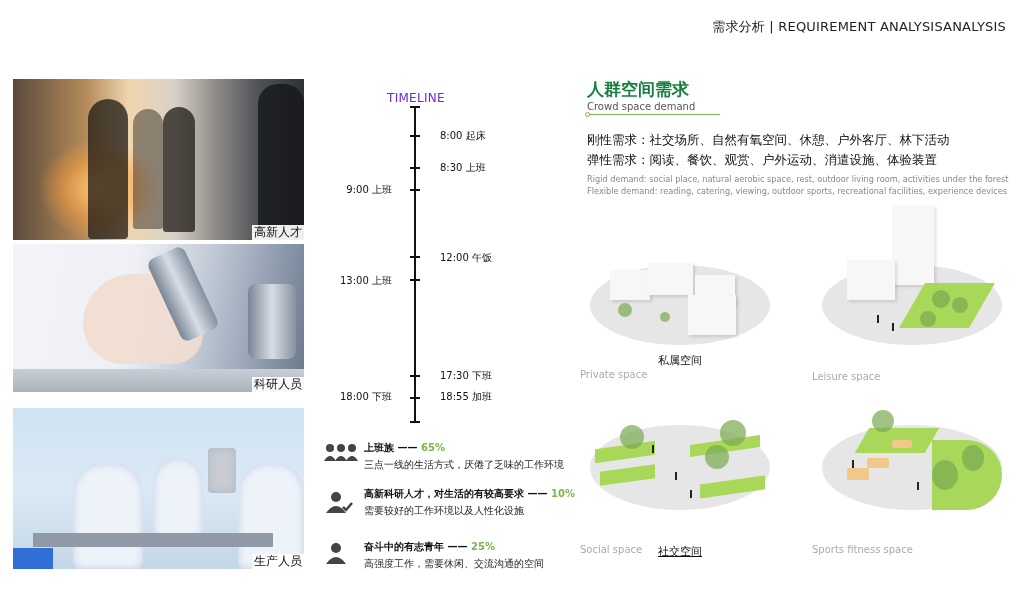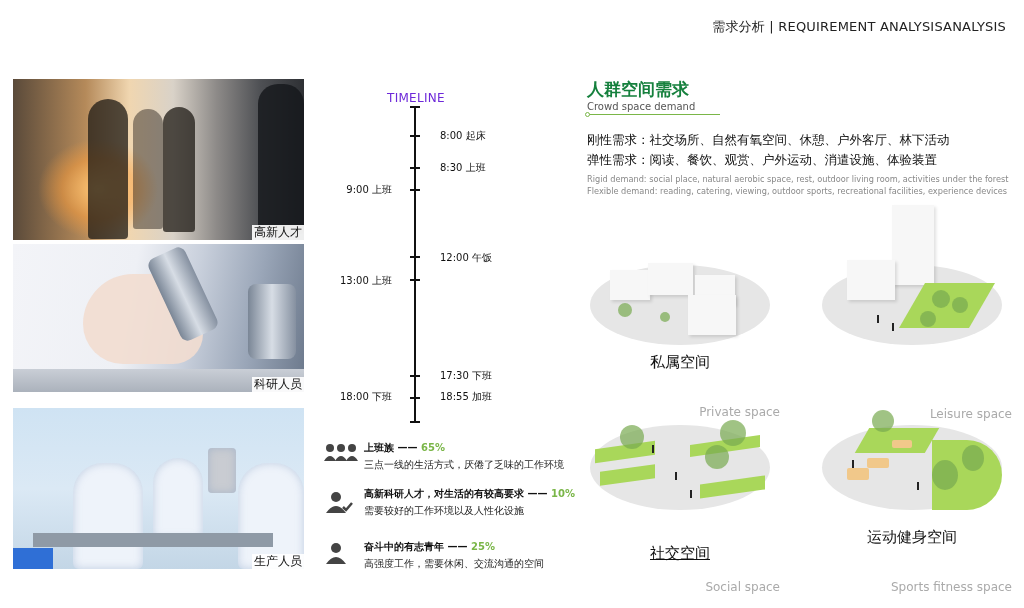--- a/index.html
+++ b/index.html
@@ -52,7 +52,7 @@
 
   .space { position: absolute; width: 200px; height: 160px; }
   .space .disc { position: absolute; left: 10px; width: 180px; height: 80px; border-radius: 50%; background: #e6e6e6; }
-  .space .label { position: absolute; width: 100%; text-align: center; font-size: 15px; color: #111; }
+  .space .label { position: absolute; width: 100%; text-align: center; font-size: 11px; color: #111; }
   .space .label-en { position: absolute; width: 100%; text-align: right; font-size: 12px; color: #aaa; margin-top: 36px; }
   .block { position: absolute; background: #f7f7f7; box-shadow: 2px 2px 3px rgba(0,0,0,0.12); }
   .tree { position: absolute; border-radius: 50%; background: rgba(120,170,80,0.7); }

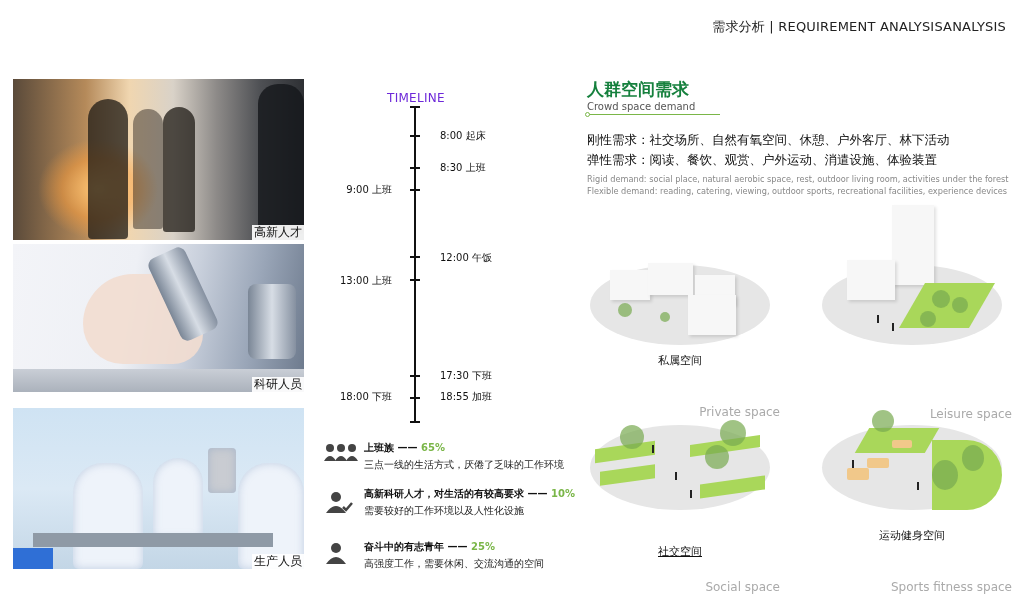--- a/index.html
+++ b/index.html
@@ -53,7 +53,7 @@
   .space { position: absolute; width: 200px; height: 160px; }
   .space .disc { position: absolute; left: 10px; width: 180px; height: 80px; border-radius: 50%; background: #e6e6e6; }
   .space .label { position: absolute; width: 100%; text-align: center; font-size: 11px; color: #111; }
-  .space .label-en { position: absolute; width: 100%; text-align: right; font-size: 12px; color: #aaa; margin-top: 36px; }
+  .space .label-en { position: absolute; width: 100%; text-align: left; font-size: 10px; color: #aaa; }
   .block { position: absolute; background: #f7f7f7; box-shadow: 2px 2px 3px rgba(0,0,0,0.12); }
   .tree { position: absolute; border-radius: 50%; background: rgba(120,170,80,0.7); }
   .grass { position: absolute; background: #a9d75a; }

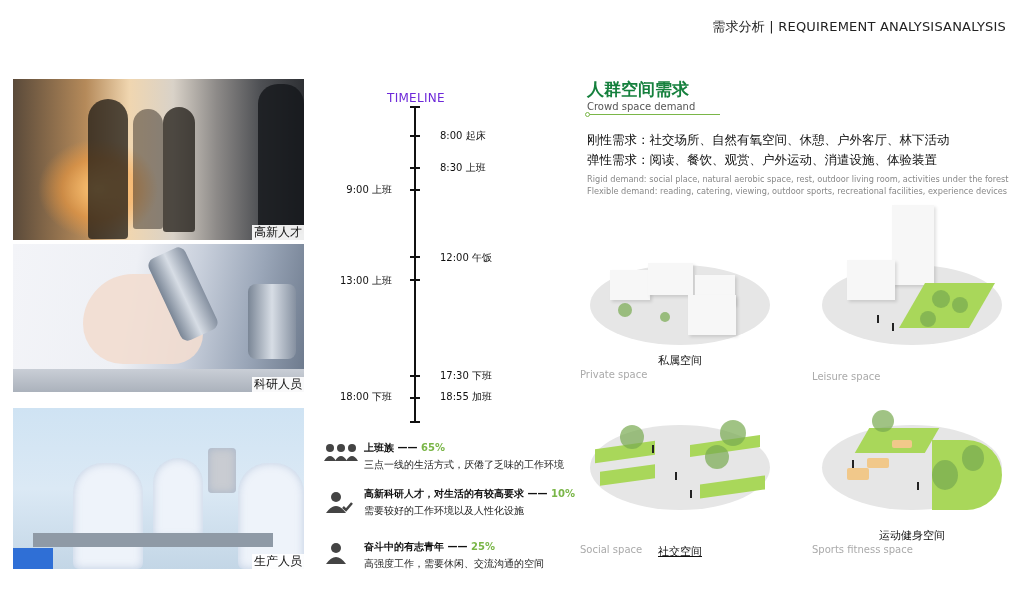--- a/index.html
+++ b/index.html
@@ -214,7 +214,6 @@
   <div class="tree" style="left:150px;top:45px;width:22px;height:26px;"></div>
   <div class="person" style="left:40px;top:60px;"></div>
   <div class="person" style="left:105px;top:82px;"></div>
-  <div class="label" style="top:128px;">运动健身空间</div>
   <div class="label-en" style="top:144px;">Sports fitness space</div>
 </div>
 

